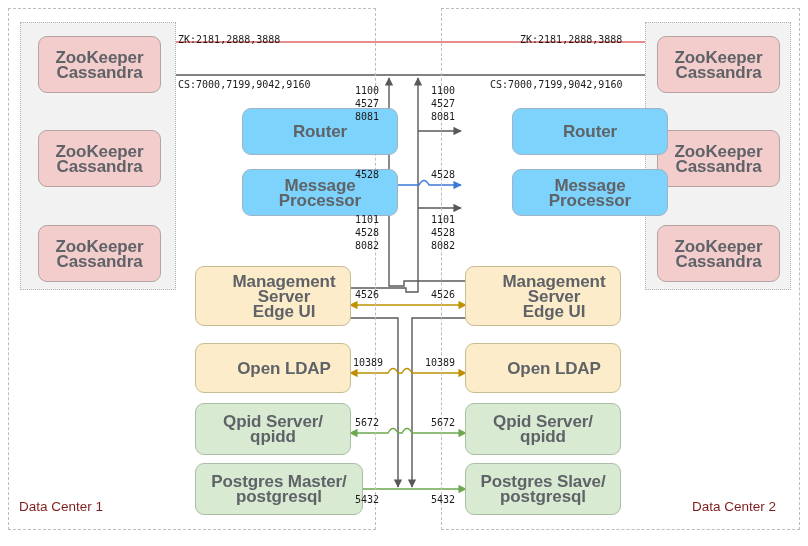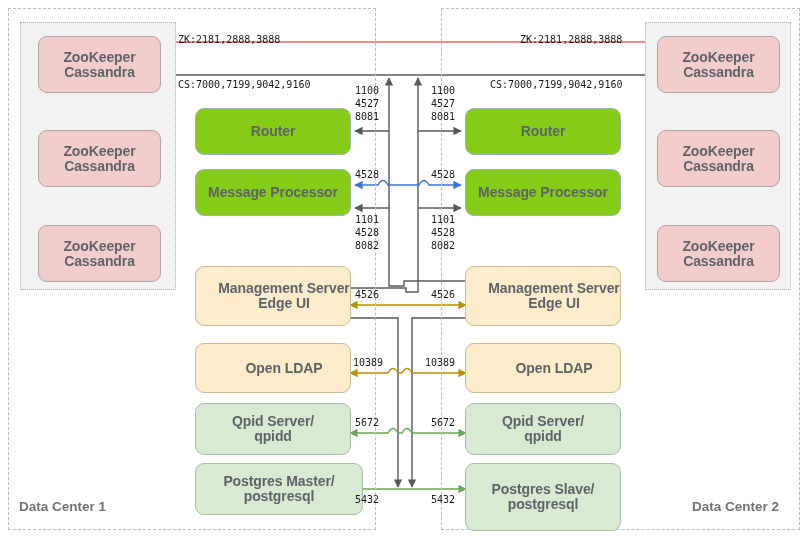--- a/index.html
+++ b/index.html
@@ -31,7 +31,7 @@
     text-align:center;
     color:#5f6368;
     font-weight:bold;
-    font-size:14px;
+    font-size:17px;
     line-height:15px;
     z-index:5;
     letter-spacing:-0.1px;

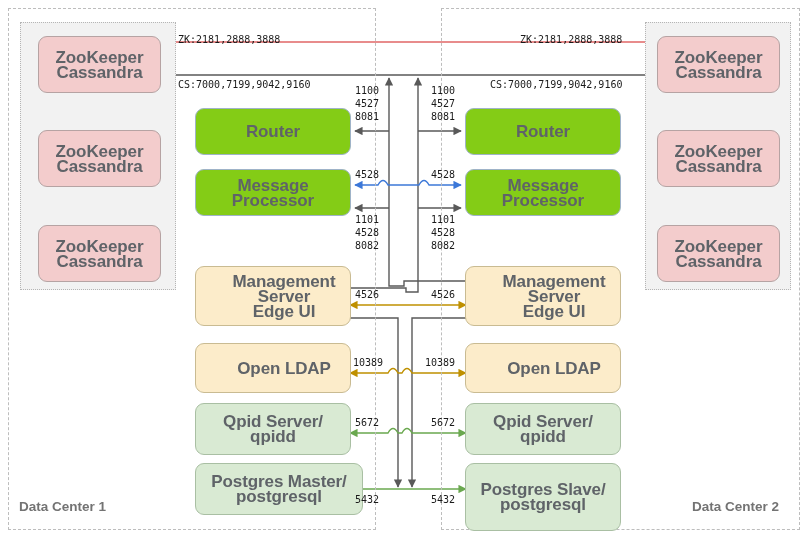--- a/index.html
+++ b/index.html
@@ -38,7 +38,7 @@
   }
   .node span{display:block;pointer-events:none;}
   .n-zk   { background:#f3cccc; border-color:#b6a3a3;}
-  .n-blue { background:#84cc16; border-color:#9fb3c8;}
+  .n-blue { background:#7dd3fc; border-color:#9fb3c8;margin-left:47px;}
   .n-yell { background:#fcecca; border-color:#c9bb92;padding-left:22px;}
   .n-green{ background:#d9ead3; border-color:#a9bfa3;}
 

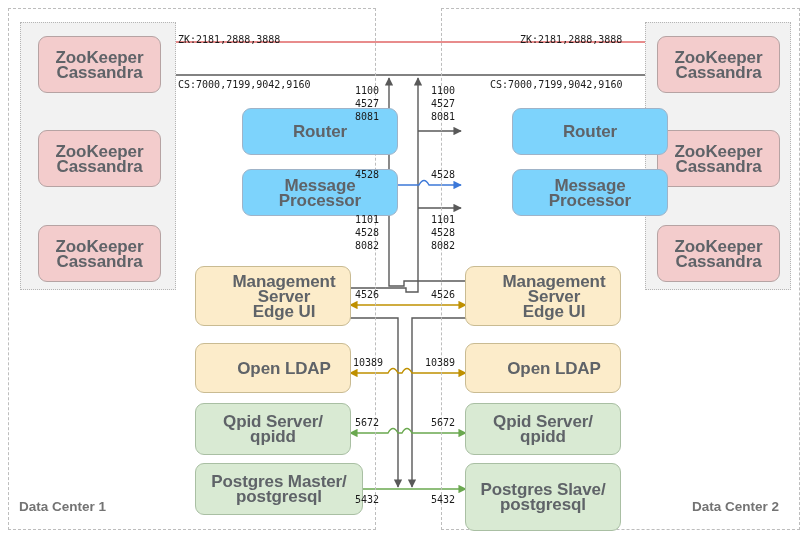--- a/index.html
+++ b/index.html
@@ -255,7 +255,7 @@
       <span>qpidd</span>
     </div>
   </div>
-  <div class="node n-green" style="left:465px; top:463px; width:156px; height:68px;">
+  <div class="node n-green" style="left:465px; top:463px; width:156px; height:52px;">
     <div>
       <span>Postgres Slave/</span>
       <span>postgresql</span>

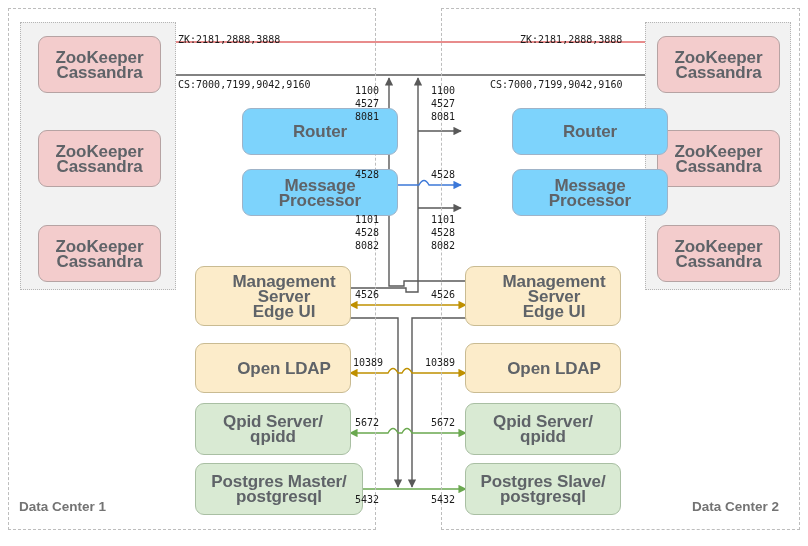--- a/index.html
+++ b/index.html
@@ -61,8 +61,8 @@
   .dc-label{
     position:absolute;
     font-size:13.5px;
-    font-weight:bold;
-    color:#737373;
+    font-weight:normal;
+    color:#7f1d1d;
     z-index:6;
     white-space:nowrap;
   }

